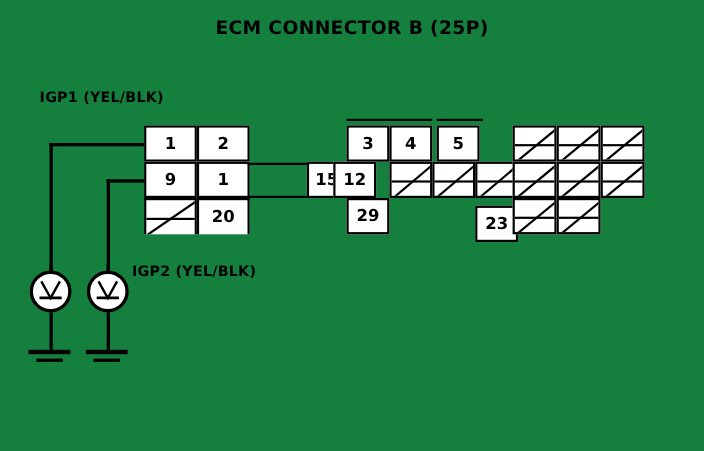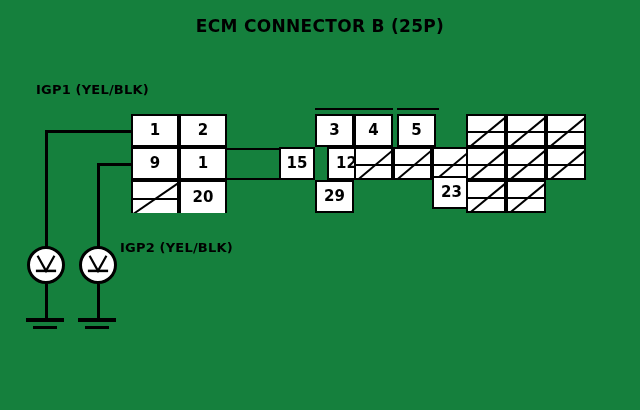--- a/index.html
+++ b/index.html
@@ -152,7 +152,7 @@
   <div class="cell" style="left:354px; top:114px; width:39px; height:33px;">4</div>
   <div class="cell" style="left:397px; top:114px; width:39px; height:33px;">5</div>
 
-  <div class="cell" style="left:327px; top:147px; width:39px; height:33px;">12</div>
+  <div class="cell" style="left:303px; top:147px; width:39px; height:33px;">12</div>
   <div class="cell diag" style="left:354px; top:147px; width:39px; height:33px;">
       <span style="position: absolute; left: 0px; top: 31px; height: 2px; background: rgb(0, 0, 0); transform-origin: 0px 0px; width: 51.0882px; transform: rotate(-40.2364deg);"></span>
     </div>

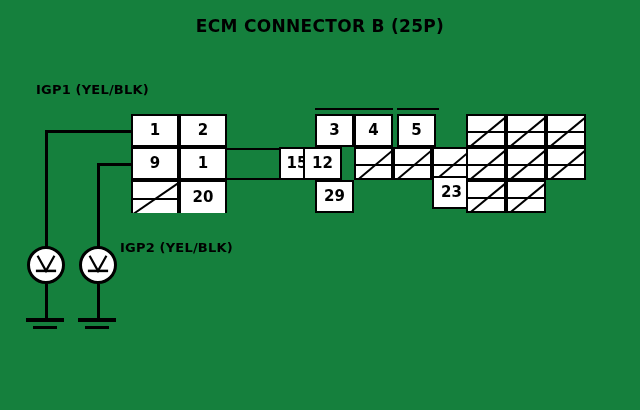--- a/index.html
+++ b/index.html
@@ -164,7 +164,7 @@
     </div>
 
   <div class="cell" style="left:315px; top:180px; width:39px; height:33px;">29</div>
-  <div class="cell" style="left:432px; top:176px; width:39px; height:33px;">23</div>
+  <div class="cell" style="left:432px; top:187px; width:39px; height:33px;">23</div>
 
   <div class="cell diag" style="left:466px; top:114px; width:40px; height:33px;">
       <span style="position: absolute; left: 0px; top: 31px; height: 2px; background: rgb(0, 0, 0); transform-origin: 0px 0px; width: 51.8556px; transform: rotate(-39.5226deg);"></span>

